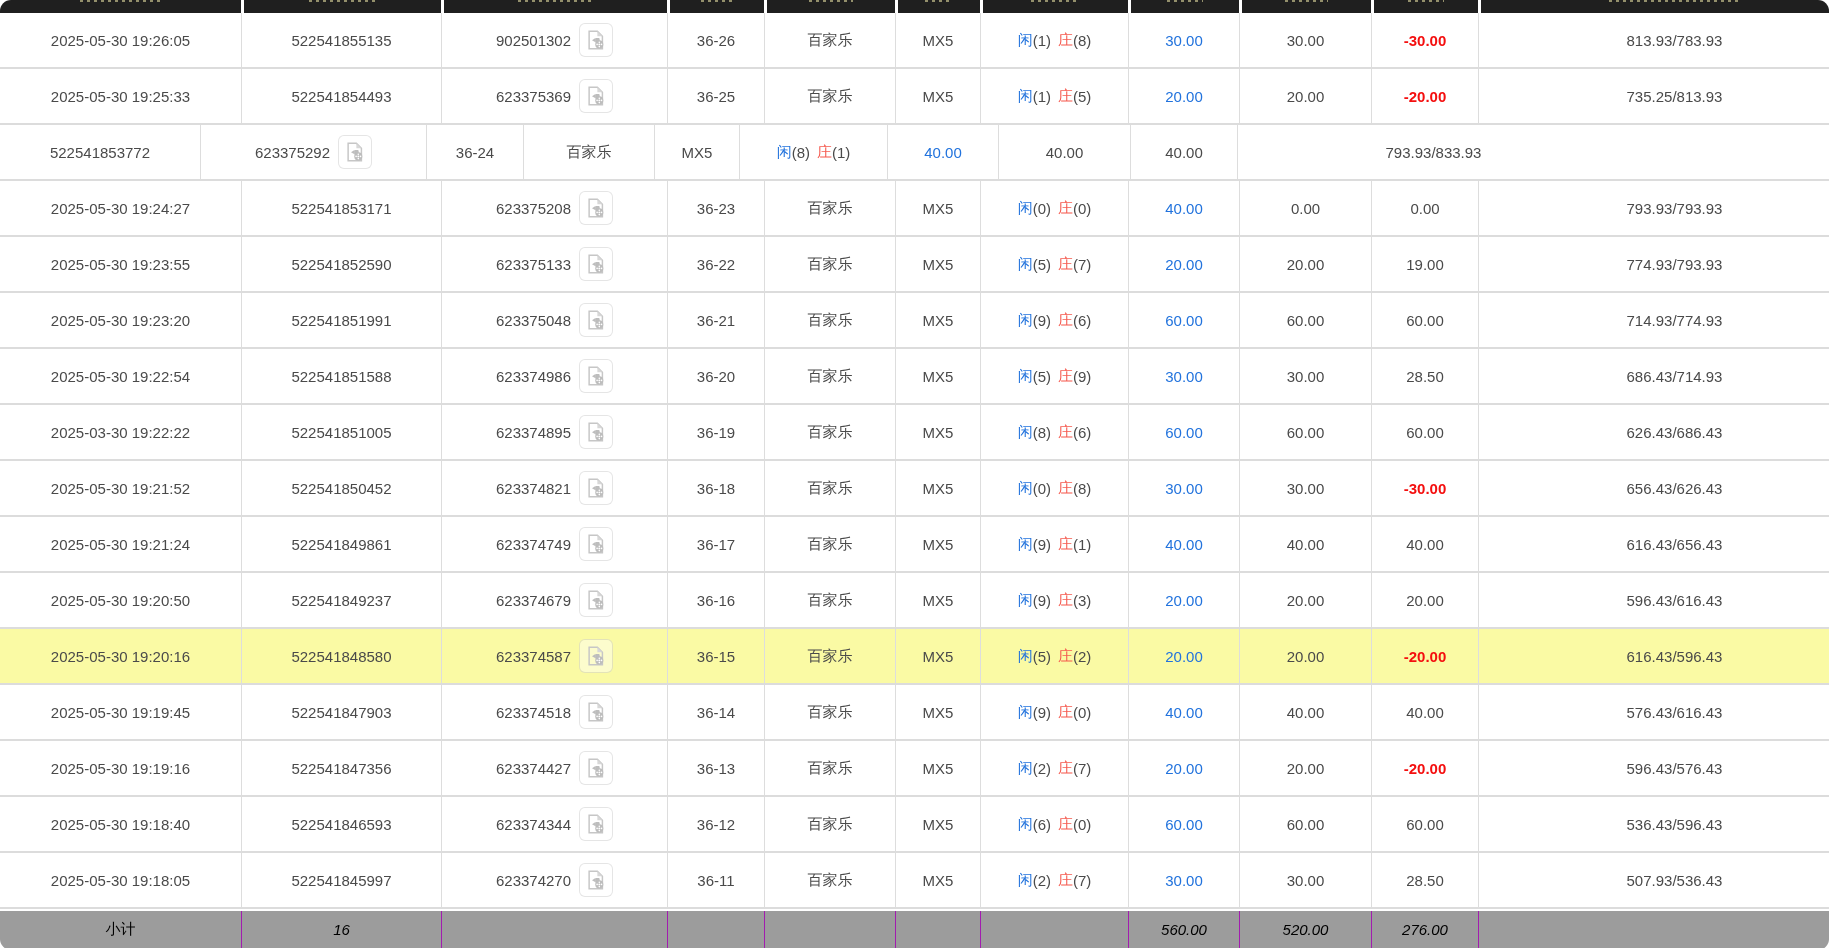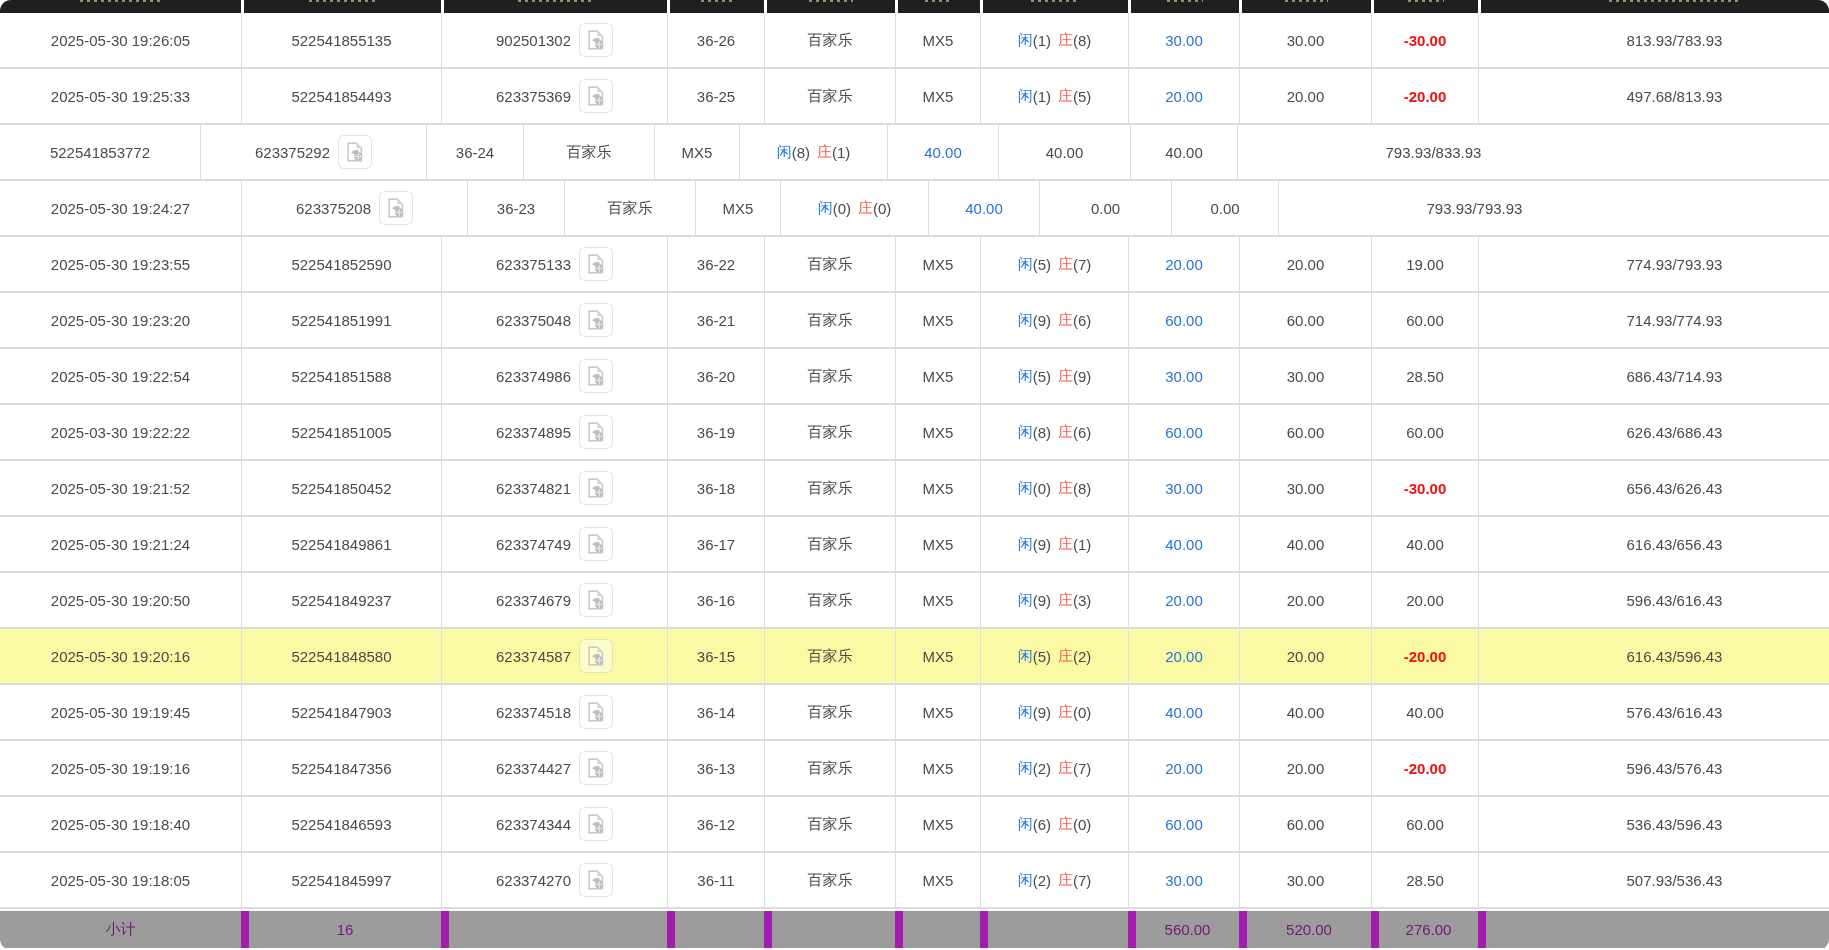--- a/index.html
+++ b/index.html
@@ -167,7 +167,7 @@
           <span class="redneg">-20.00</span>
         </div>
         <div class="cell c10">
-          <span>497.68/813.93</span>
+          <span>735.25/813.93</span>
         </div>
       </div>
       <div class="row">

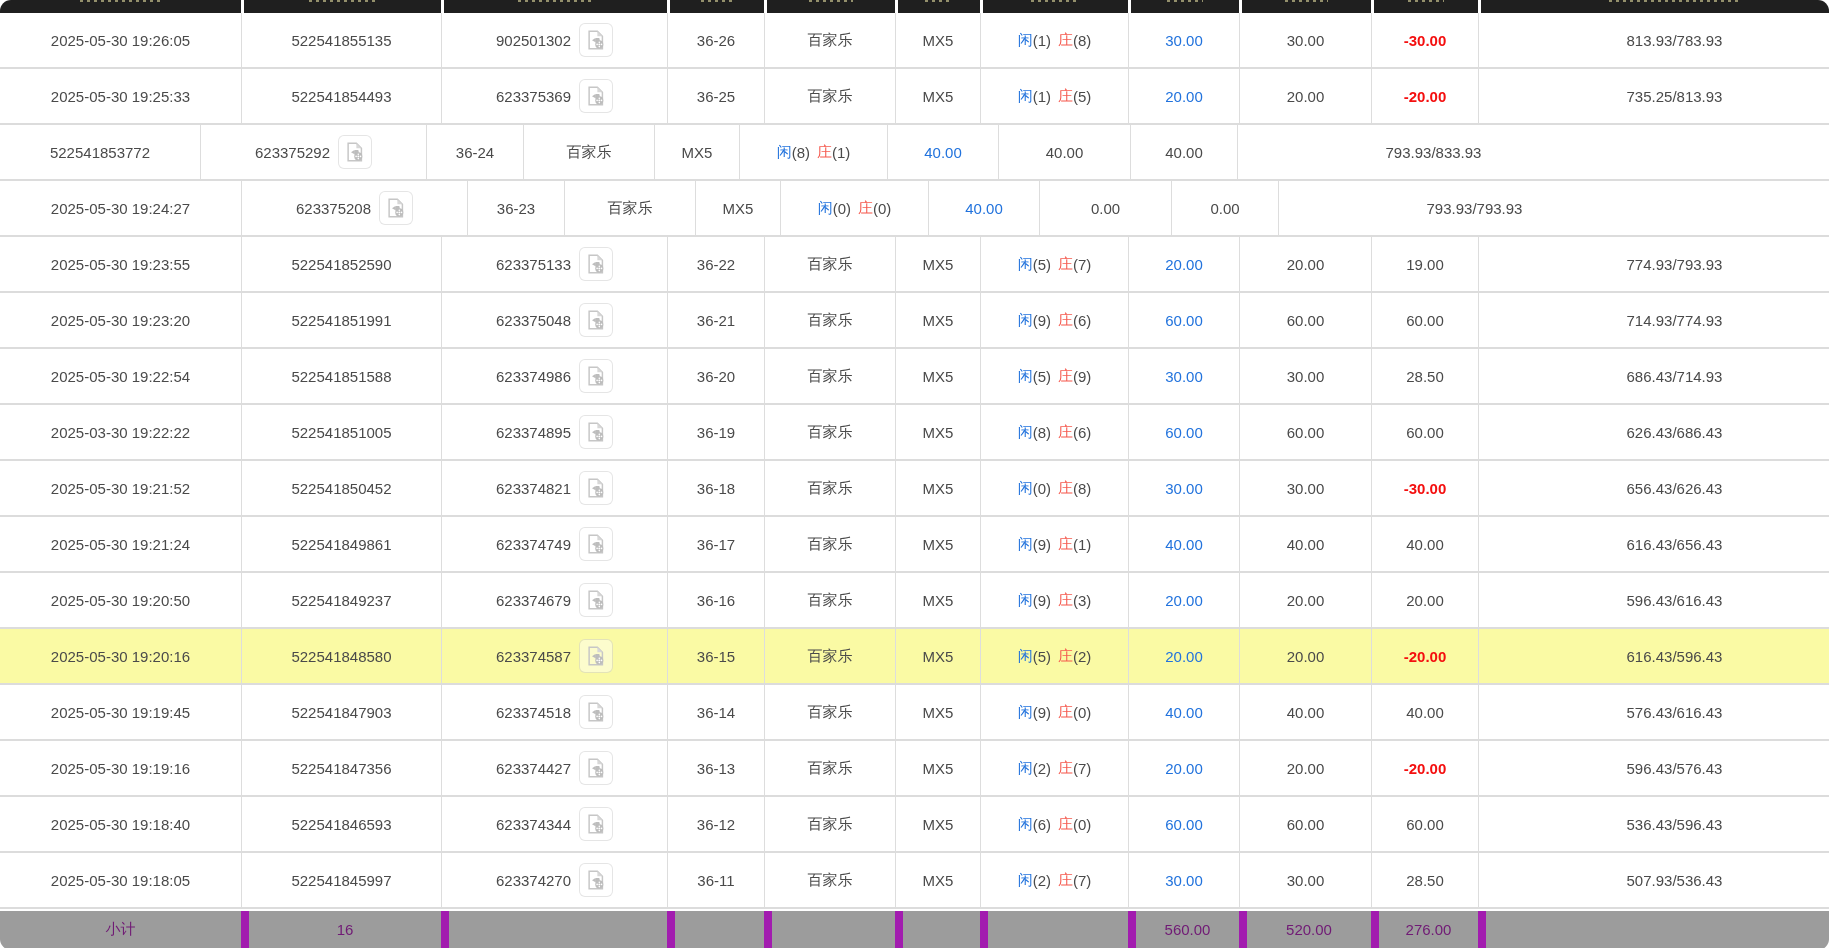--- a/index.html
+++ b/index.html
@@ -223,6 +223,9 @@
         <div class="cell c0">
           <span>2025-05-30 19:24:27</span>
         </div>
+        <div class="cell c1">
+          <span>522541853171</span>
+        </div>
         <div class="cell c2">
           <span class="gid-num">623375208</span>
           <button class="replay-btn">

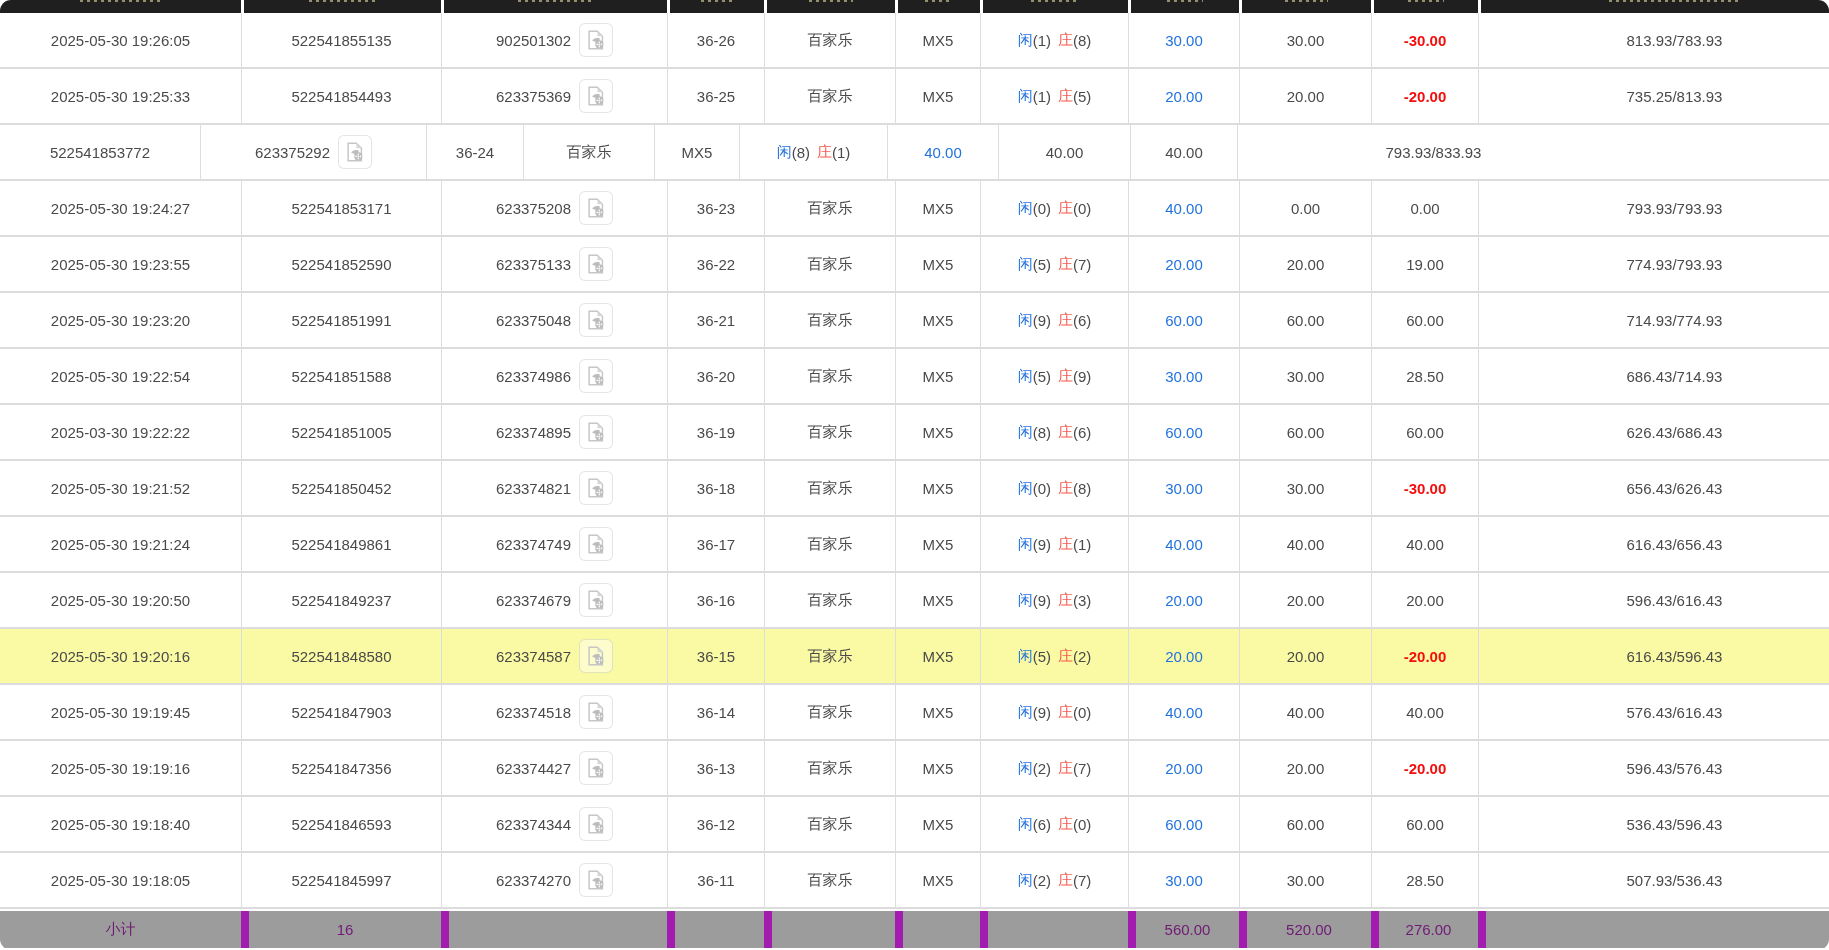--- a/index.html
+++ b/index.html
@@ -45,7 +45,7 @@
 
   
   .t-footer .row { height:37px; margin-top:2px; }
-  .t-footer .cell { background:#9c9c9c; color:#701a75; }
+  .t-footer .cell { background:#9c9c9c; color:#000000; }
   .t-footer .cell + .cell { border-left:8px solid #a21caf; }
 </style>
 </head>

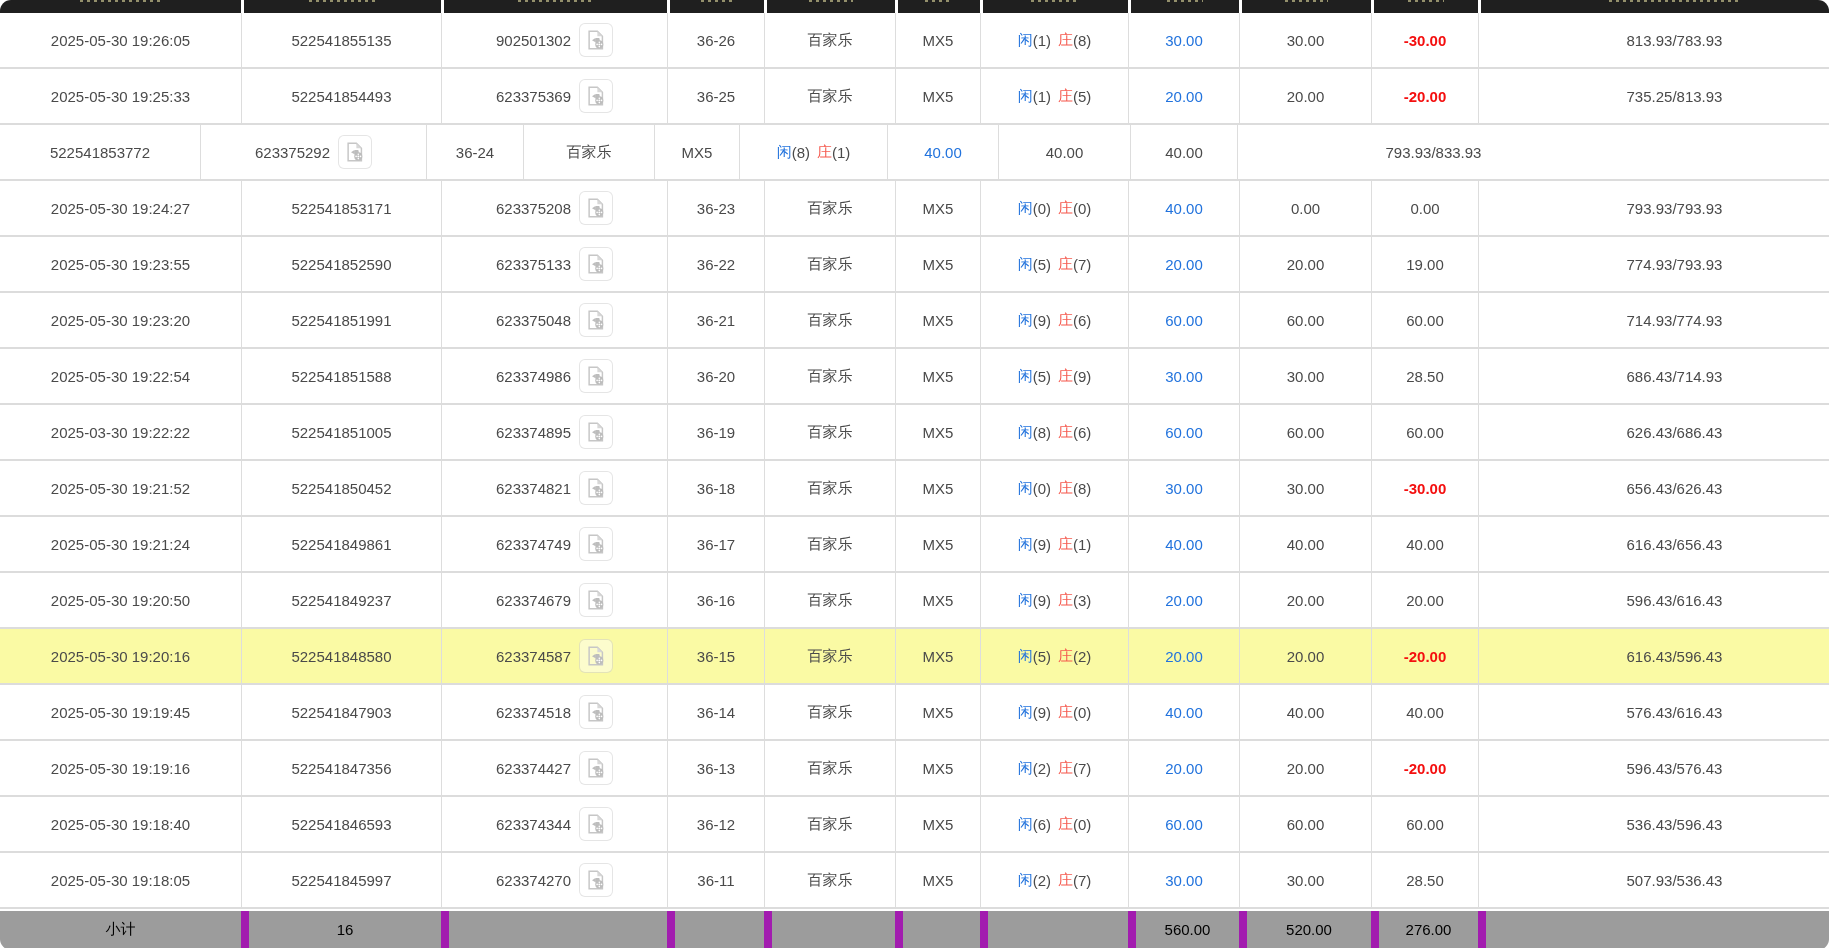--- a/index.html
+++ b/index.html
@@ -46,7 +46,7 @@
   
   .t-footer .row { height:37px; margin-top:2px; }
   .t-footer .cell { background:#9c9c9c; color:#000000; }
-  .t-footer .cell + .cell { border-left:8px solid #a21caf; }
+  .t-footer .cell + .cell { border-left:1px solid #a21caf;font-style:italic; }
 </style>
 </head>
 <body>

